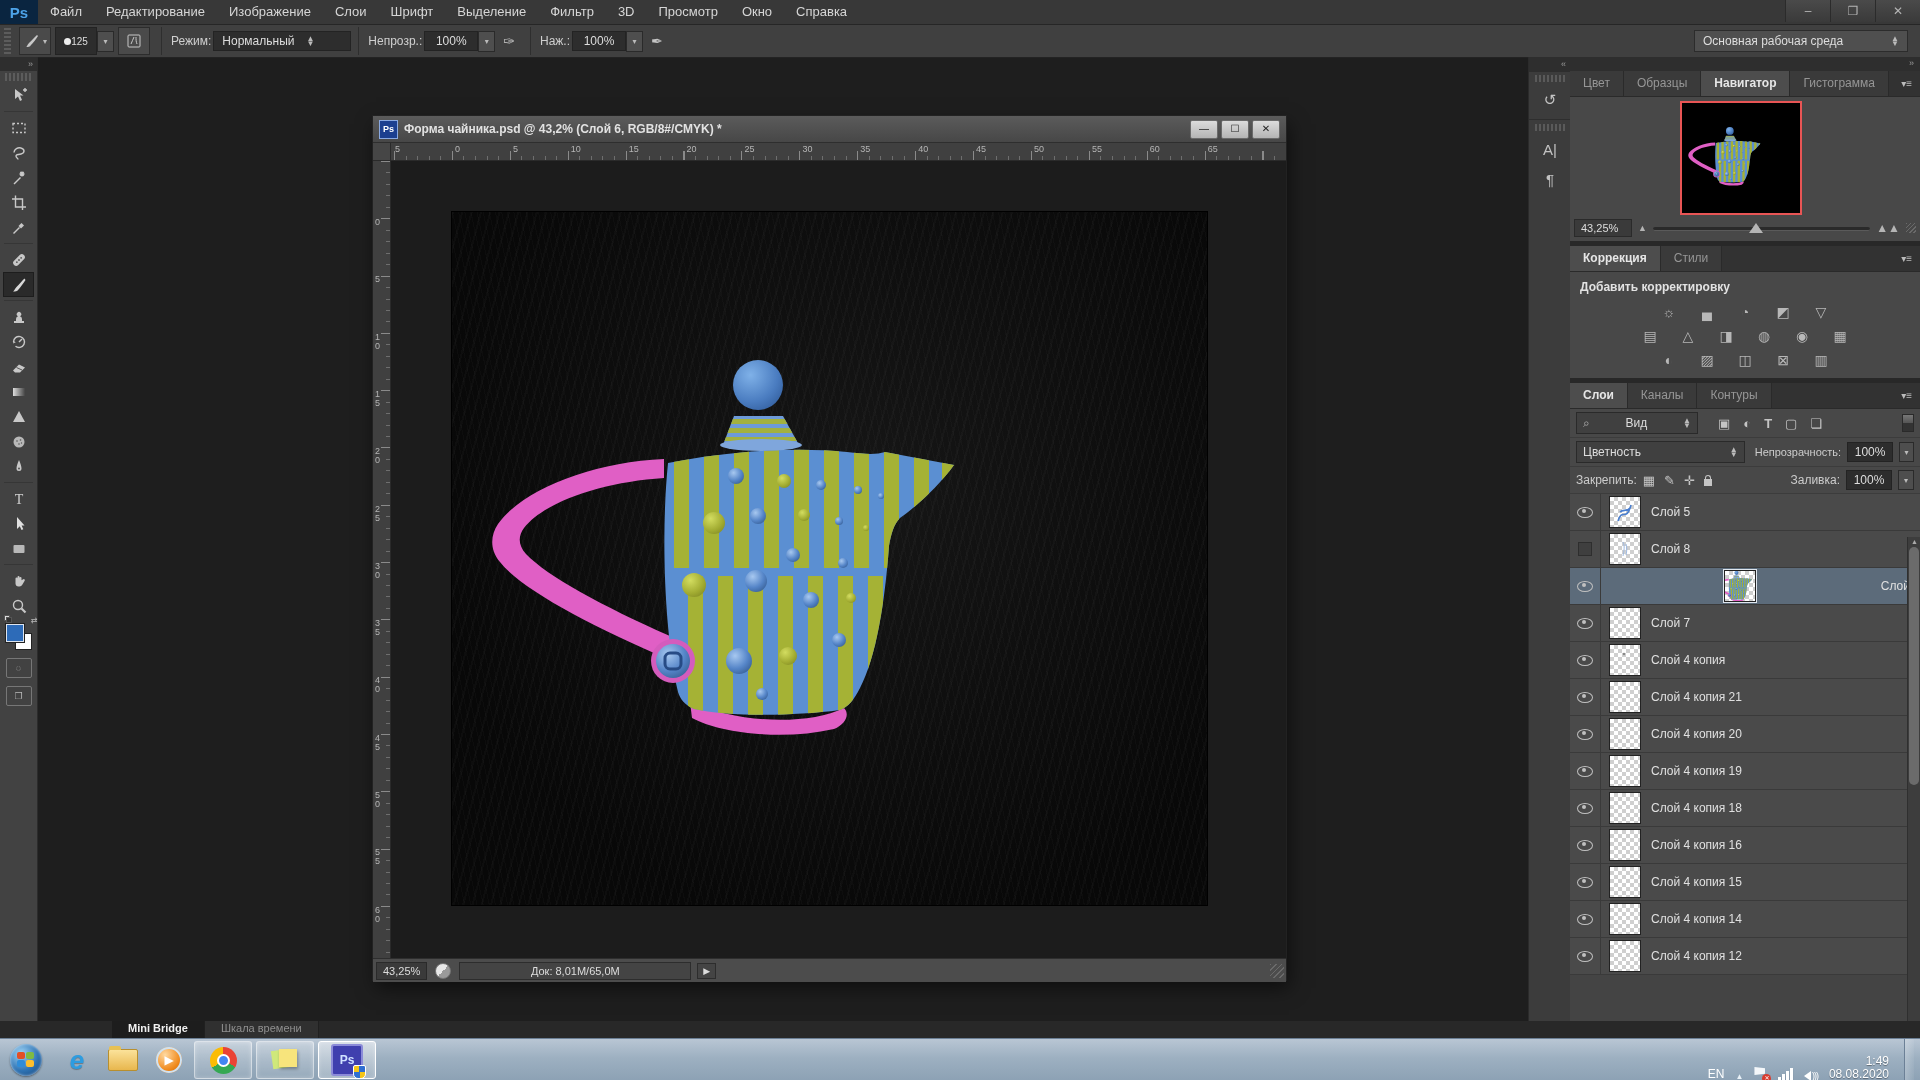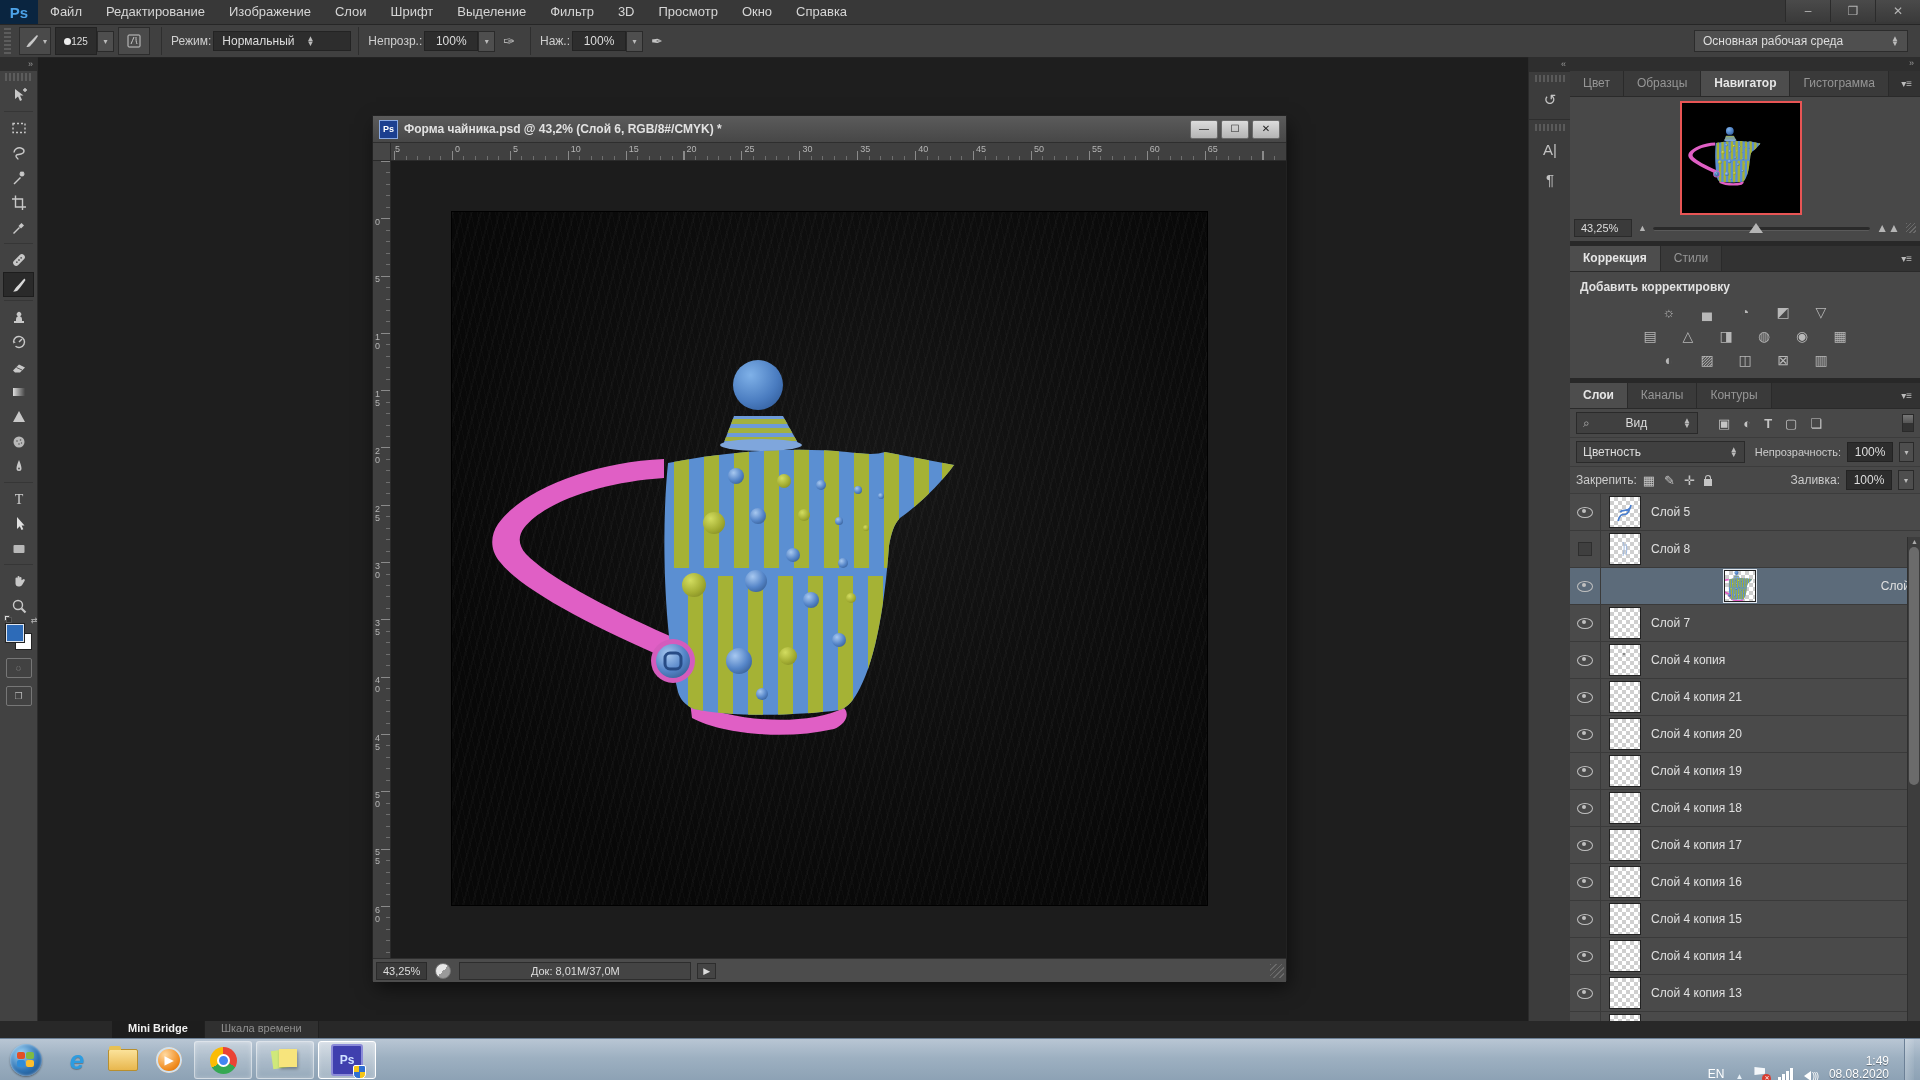--- a/index.html
+++ b/index.html
@@ -739,13 +739,6 @@
             <span class="eye"></span>
           </div>
           <div class="thumb"></div>
-          <span class="layer-name">Слой 4 копия 17</span>
-        </div>
-        <div class="layer-row">
-          <div class="eye-cell">
-            <span class="eye"></span>
-          </div>
-          <div class="thumb"></div>
           <span class="layer-name">Слой 4 копия 16</span>
         </div>
         <div class="layer-row">

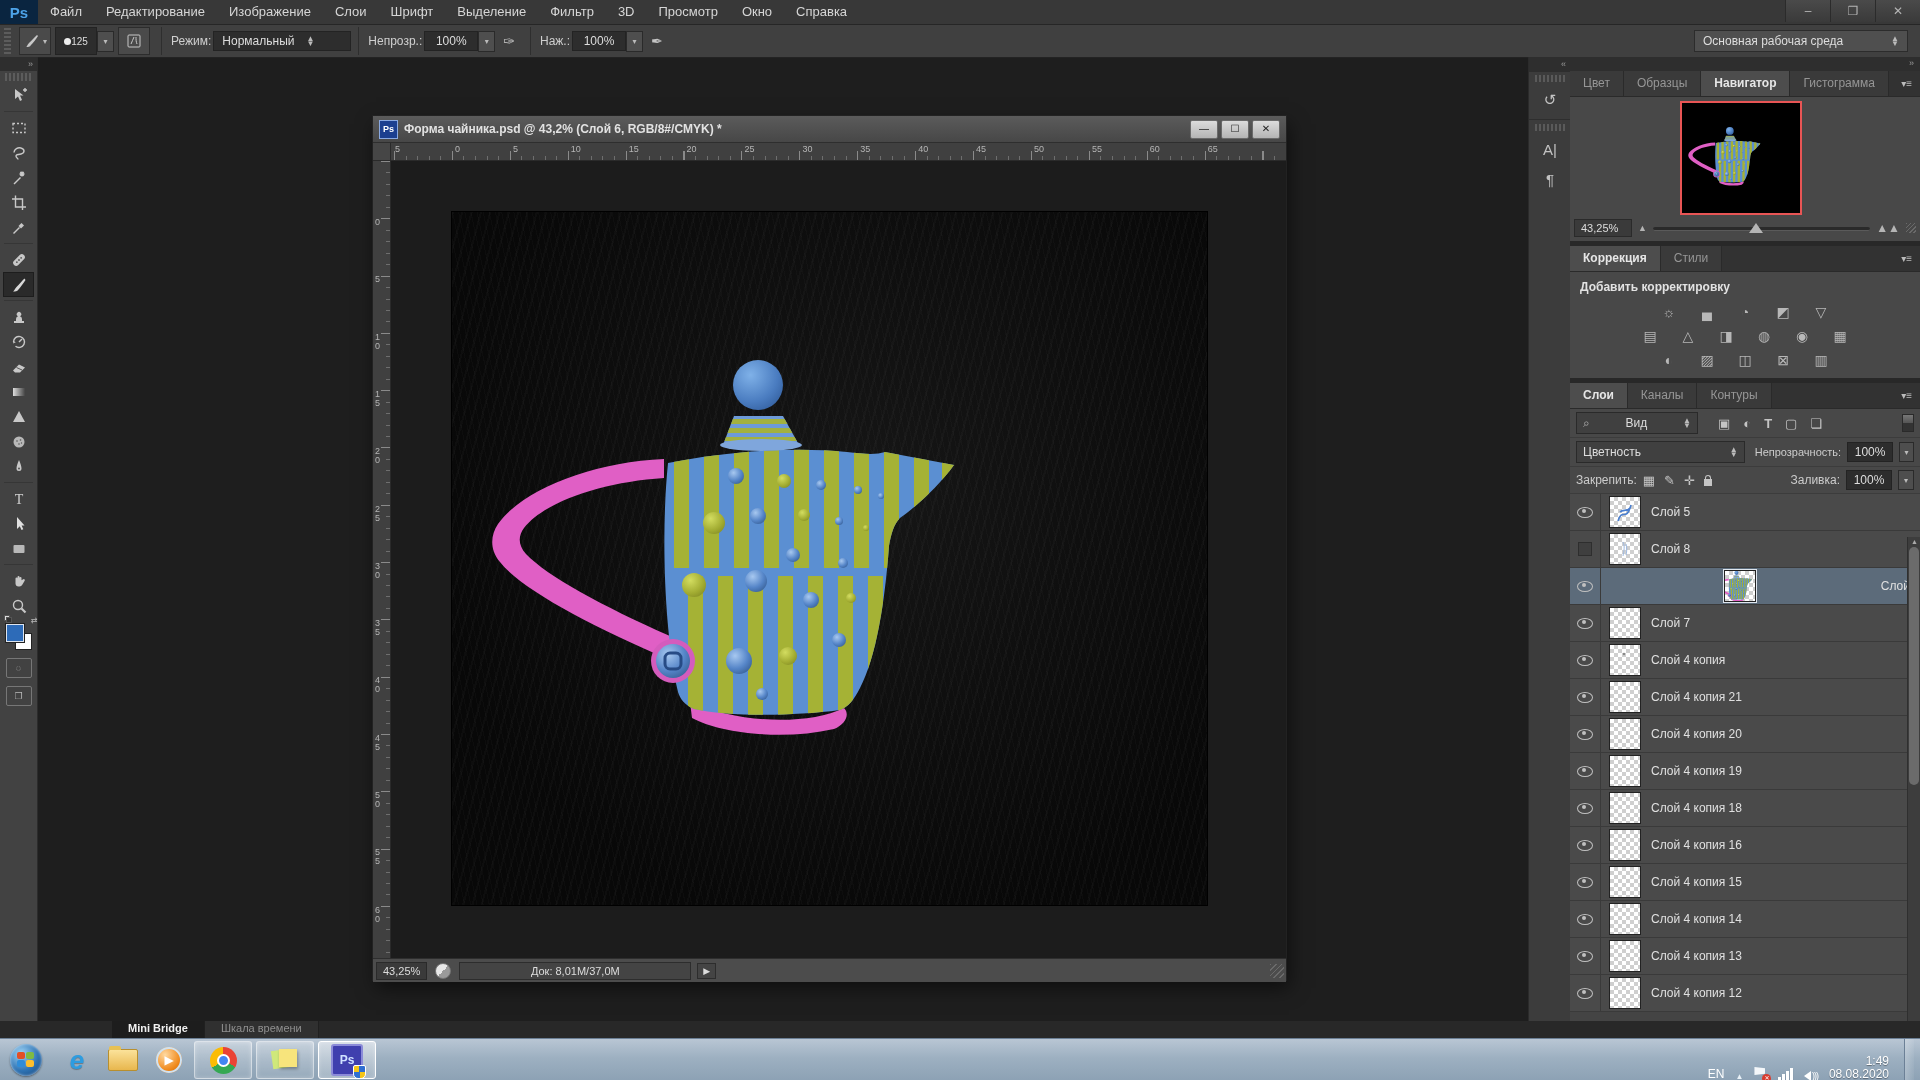--- a/index.html
+++ b/index.html
@@ -760,13 +760,6 @@
             <span class="eye"></span>
           </div>
           <div class="thumb"></div>
-          <span class="layer-name">Слой 4 копия 13</span>
-        </div>
-        <div class="layer-row">
-          <div class="eye-cell">
-            <span class="eye"></span>
-          </div>
-          <div class="thumb"></div>
           <span class="layer-name">Слой 4 копия 12</span>
         </div>
       </div>

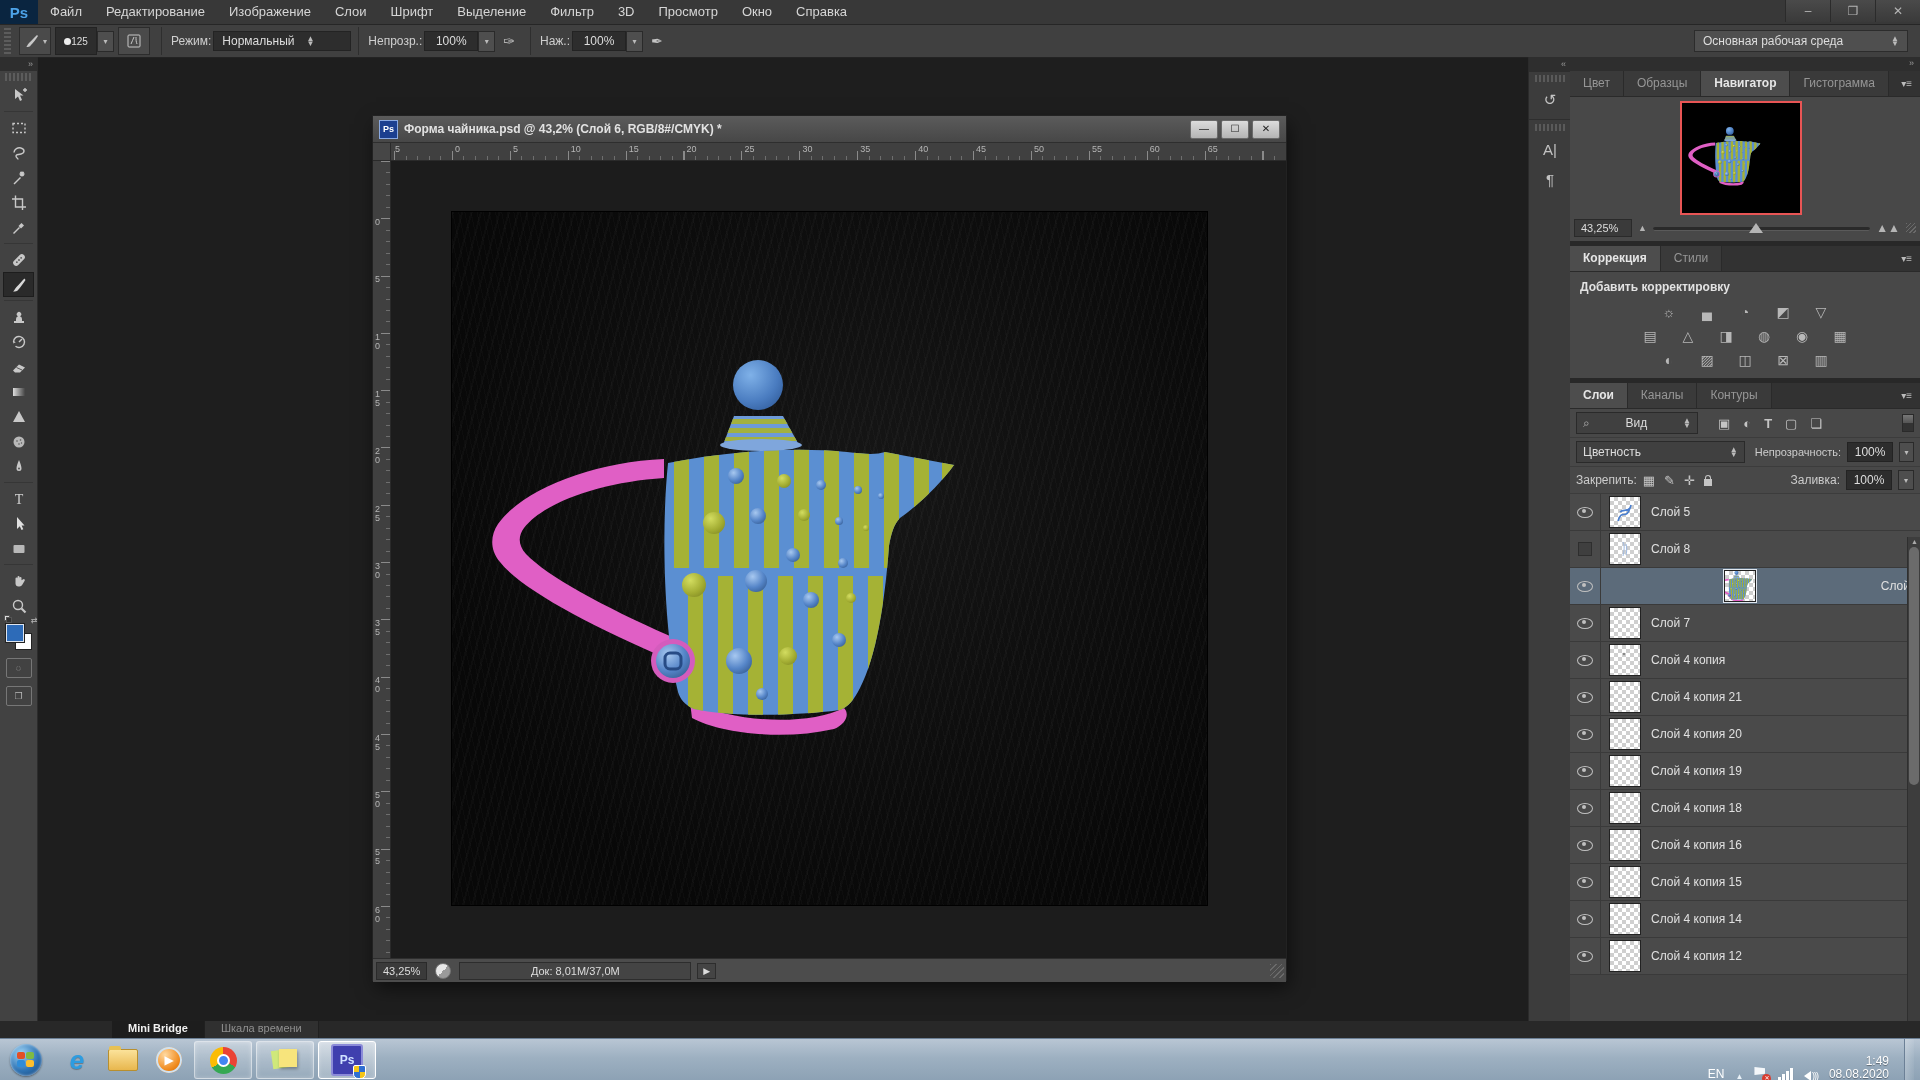--- a/index.html
+++ b/index.html
@@ -531,7 +531,7 @@
     <div id="doc-statusbar">
       <div id="status-zoom">43,25%</div>
       <div id="status-clock"></div>
-      <div id="status-doc">Док: 8,01M/37,0M</div>
+      <div id="status-doc">Док: 8,01M/65,0M</div>
       <div id="status-arrow">▶</div>
       <div id="doc-resize"></div>
     </div>

